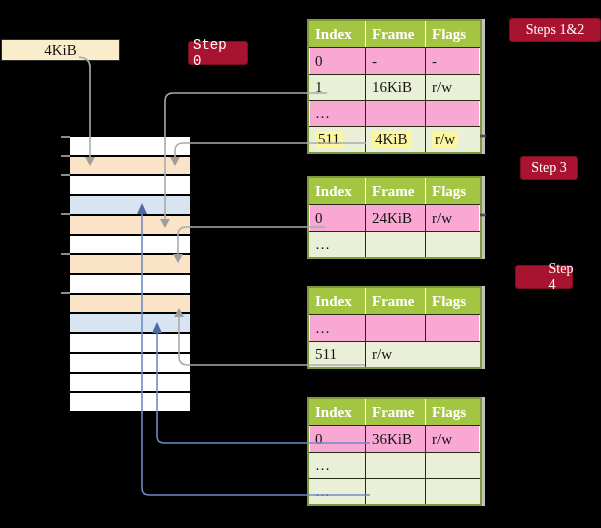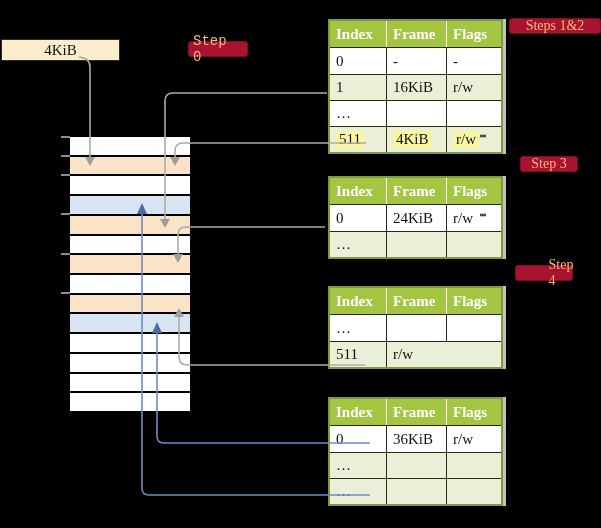--- a/index.html
+++ b/index.html
@@ -38,10 +38,10 @@
   .tick{position:absolute;left:61px;width:9px;height:2px;background:#8c8c8c;z-index:1;}
   
   .ptable{
-    position:absolute;left:307px;width:175px;background:#ffffff;
+    position:absolute;left:307px;width:175px;background:#f9a8d4;
     border:2px solid #7e9a3c;
     box-shadow:inset 0 0 0 1px #ffffff, 3px 0 0 #c1c1c1;
-    z-index:2;font-size:15px;color:#111;margin-left:21px;
+    z-index:2;font-size:15px;color:#111;
   }
   .trow,.thead{display:flex;height:26px;}
   .thead{height:27px;background:#a4c541;color:#fff;font-weight:bold;border-bottom:1px solid #252b13;}

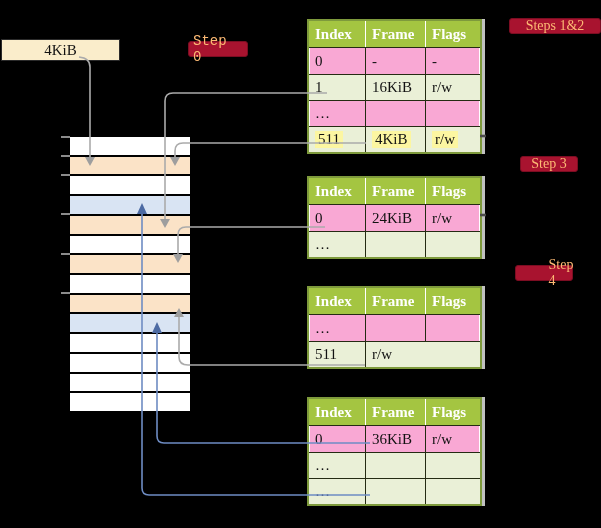--- a/index.html
+++ b/index.html
@@ -17,8 +17,8 @@
   }
   
   .badge{
-    position:absolute;height:16px;background:#a8132f;border:1px solid #7c0d22;
-    border-radius:3px;color:#fdba74;font-size:14px;line-height:16px;
+    position:absolute;height:24px;background:#a8132f;border:1px solid #7c0d22;
+    border-radius:3px;color:#ffffff;font-size:14px;line-height:16px;
     display:flex;align-items:center;justify-content:center;z-index:3;padding:0 4px;
   }
   .badge.b0{left:188px;top:41px;width:60px;font-family:Liberation Mono, monospace;}

